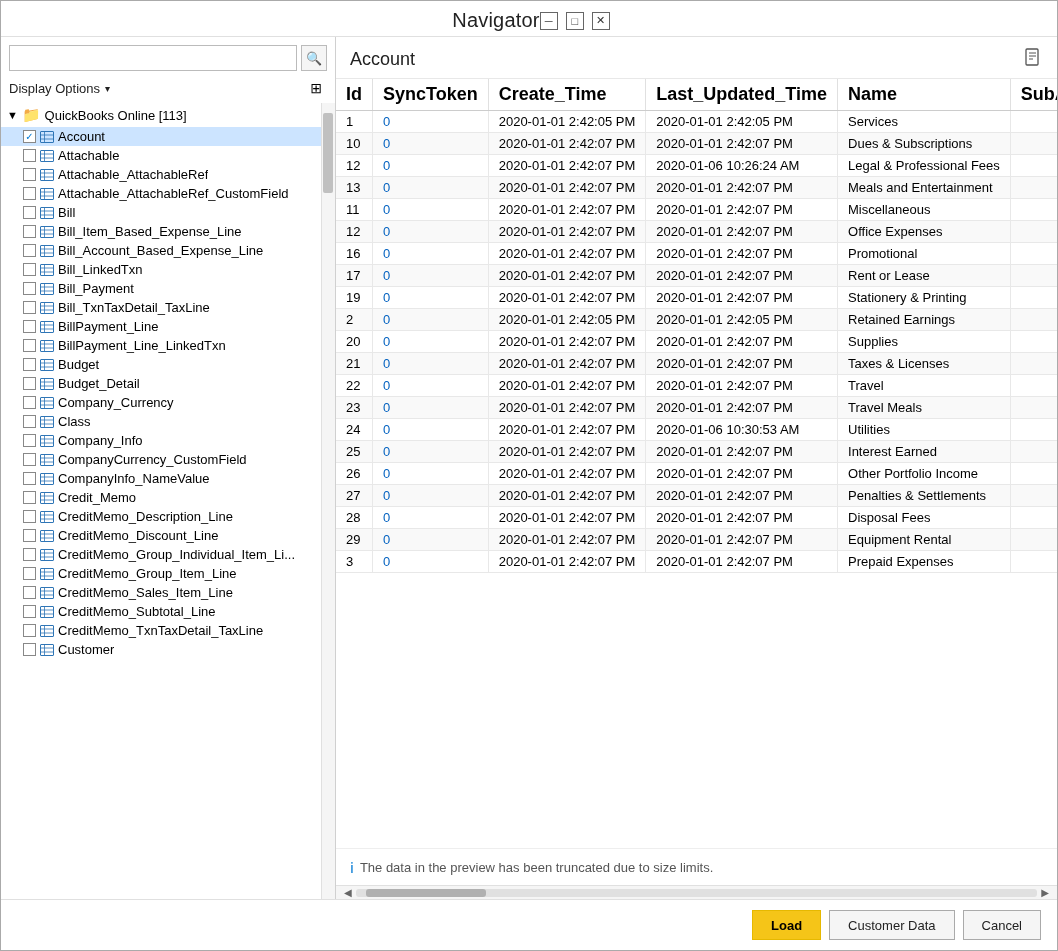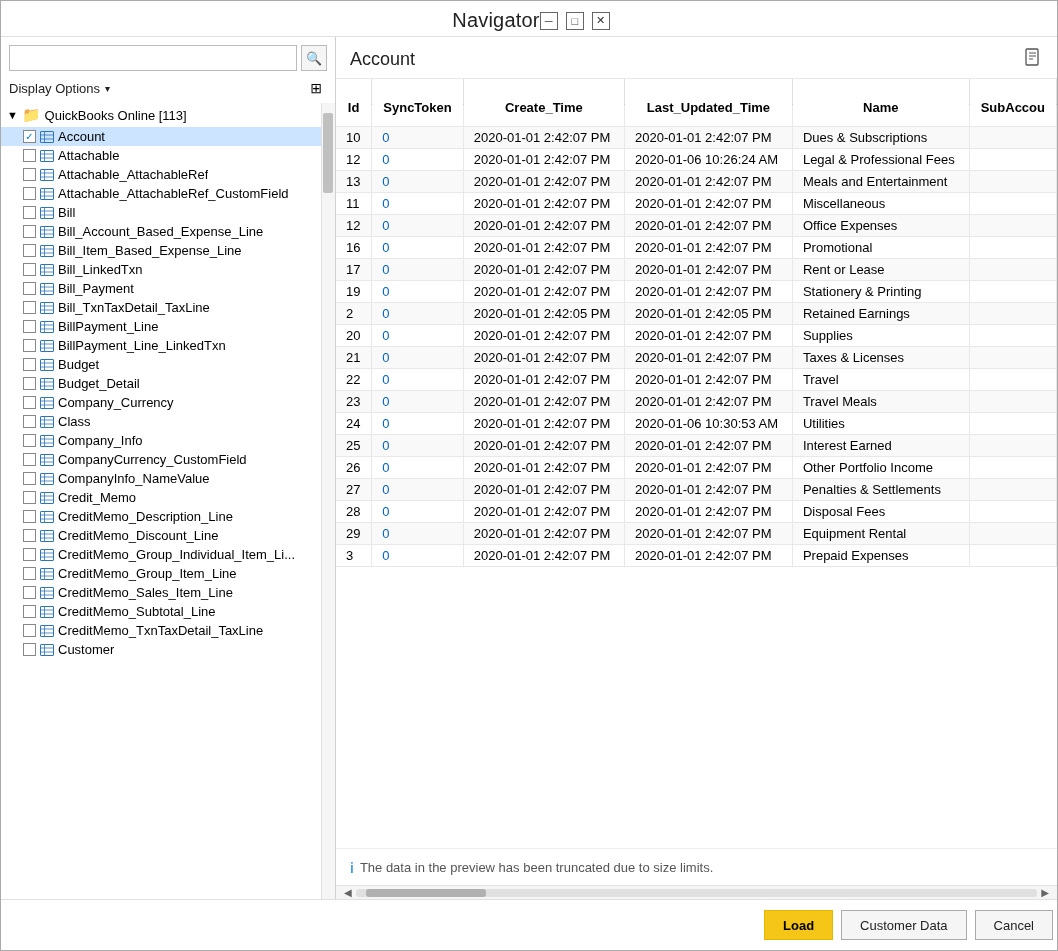--- a/index.html
+++ b/index.html
@@ -86,8 +86,8 @@
     table { border-collapse: collapse; font-size: 13px; width: 100%; min-width: 700px; }
     thead tr { background: #fff; }
     thead th {
-      text-align: center; padding: 5px 10px; border-bottom: 1px solid #ccc; border-right: 1px solid #e0e0e0;
-      font-weight: 600; font-size: 13px; white-space: nowrap; position: sticky; top: 16px; background: #fff; z-index: 1;
+      text-align: left; padding: 5px 10px; border-bottom: 1px solid #ccc; border-right: 1px solid #e0e0e0;
+      font-weight: 600; font-size: 18px; white-space: nowrap; position: sticky; top: 0; background: #fff; z-index: 1;
     }
     tbody tr { border-bottom: 1px solid #e8e8e8; }
     tbody tr:nth-child(even) { background: #f9f9f9; }

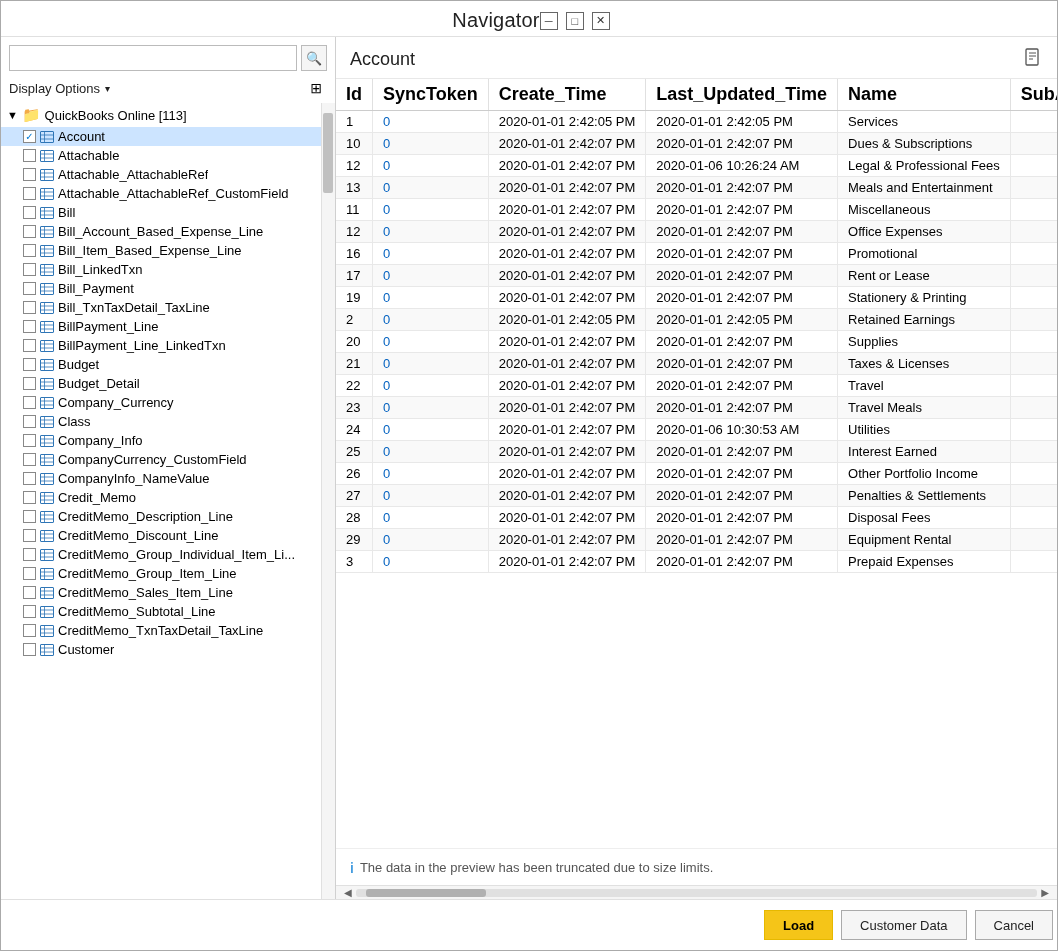--- a/index.html
+++ b/index.html
@@ -227,19 +227,19 @@
                     <line x1="4.5" y1="0.5" x2="4.5" y2="11.5" stroke="#2e75b6" stroke-width="0.8"></line>
                   </svg>
                 </span>
+                <span class="item-label">Bill_Item_Based_Expense_Line</span>
+              </div>
+              <div class="tree-item">
+                <span class="cb"></span>
+                <span class="table-icon">
+                  <svg width="14" height="12" viewBox="0 0 14 12" fill="none">
+                    <rect x="0.5" y="0.5" width="13" height="11" rx="0.5" stroke="#2e75b6" stroke-width="1" fill="none"></rect>
+                    <line x1="0.5" y1="4" x2="13.5" y2="4" stroke="#2e75b6" stroke-width="0.8"></line>
+                    <line x1="0.5" y1="8" x2="13.5" y2="8" stroke="#2e75b6" stroke-width="0.8"></line>
+                    <line x1="4.5" y1="0.5" x2="4.5" y2="11.5" stroke="#2e75b6" stroke-width="0.8"></line>
+                  </svg>
+                </span>
                 <span class="item-label">Bill_Account_Based_Expense_Line</span>
-              </div>
-              <div class="tree-item">
-                <span class="cb"></span>
-                <span class="table-icon">
-                  <svg width="14" height="12" viewBox="0 0 14 12" fill="none">
-                    <rect x="0.5" y="0.5" width="13" height="11" rx="0.5" stroke="#2e75b6" stroke-width="1" fill="none"></rect>
-                    <line x1="0.5" y1="4" x2="13.5" y2="4" stroke="#2e75b6" stroke-width="0.8"></line>
-                    <line x1="0.5" y1="8" x2="13.5" y2="8" stroke="#2e75b6" stroke-width="0.8"></line>
-                    <line x1="4.5" y1="0.5" x2="4.5" y2="11.5" stroke="#2e75b6" stroke-width="0.8"></line>
-                  </svg>
-                </span>
-                <span class="item-label">Bill_Item_Based_Expense_Line</span>
               </div>
               <div class="tree-item">
                 <span class="cb"></span>

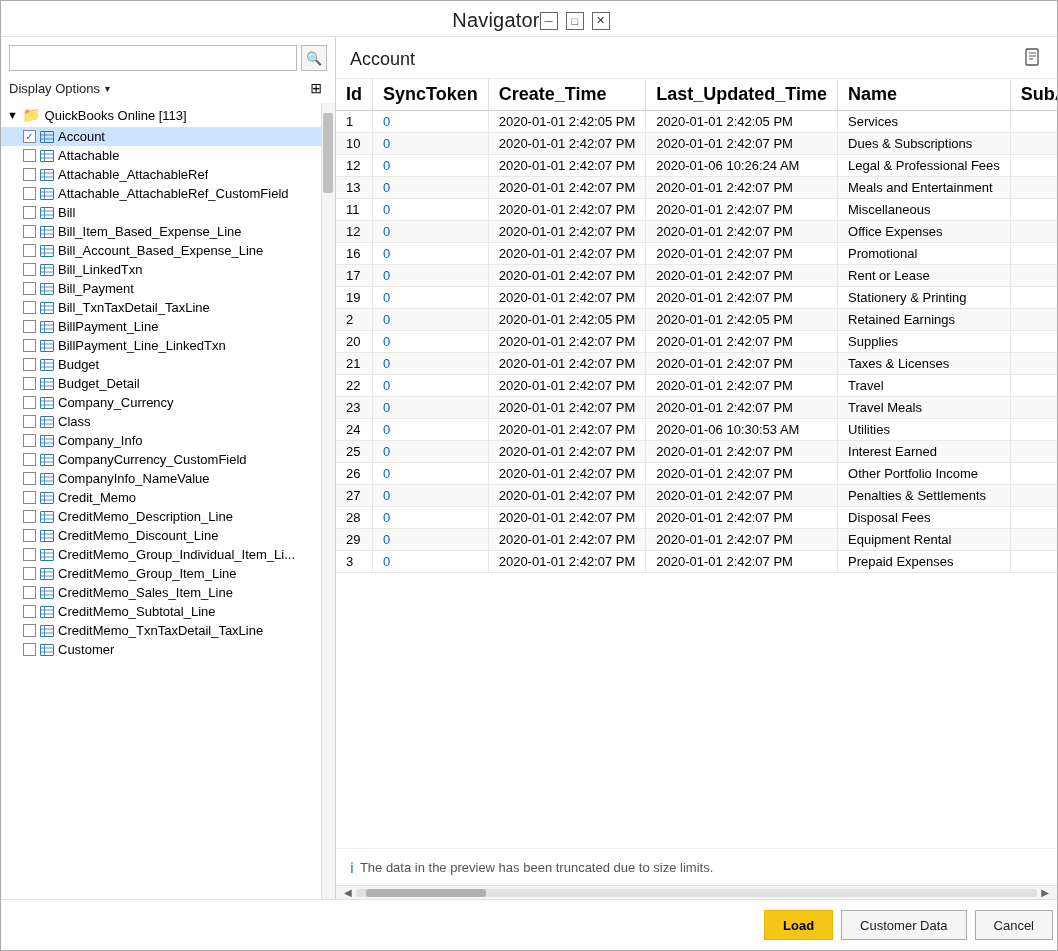--- a/index.html
+++ b/index.html
@@ -107,7 +107,7 @@
     .h-scroll-thumb { width: 120px; height: 8px; background: #b0b0b0; border-radius: 3px; position: absolute; left: 10px; }
     .footer-bar {
       display: flex; align-items: center; justify-content: flex-end; gap: 8px;
-      padding: 10px 4px; border-top: 1px solid #e0e0e0; background: #fff; flex-shrink: 0;
+      padding: 10px 16px; border-top: 1px solid #e0e0e0; background: #fff; flex-shrink: 0;
     }
     .btn {
       height: 30px; padding: 0 18px; font-size: 13px; border: 1px solid #aaa;

